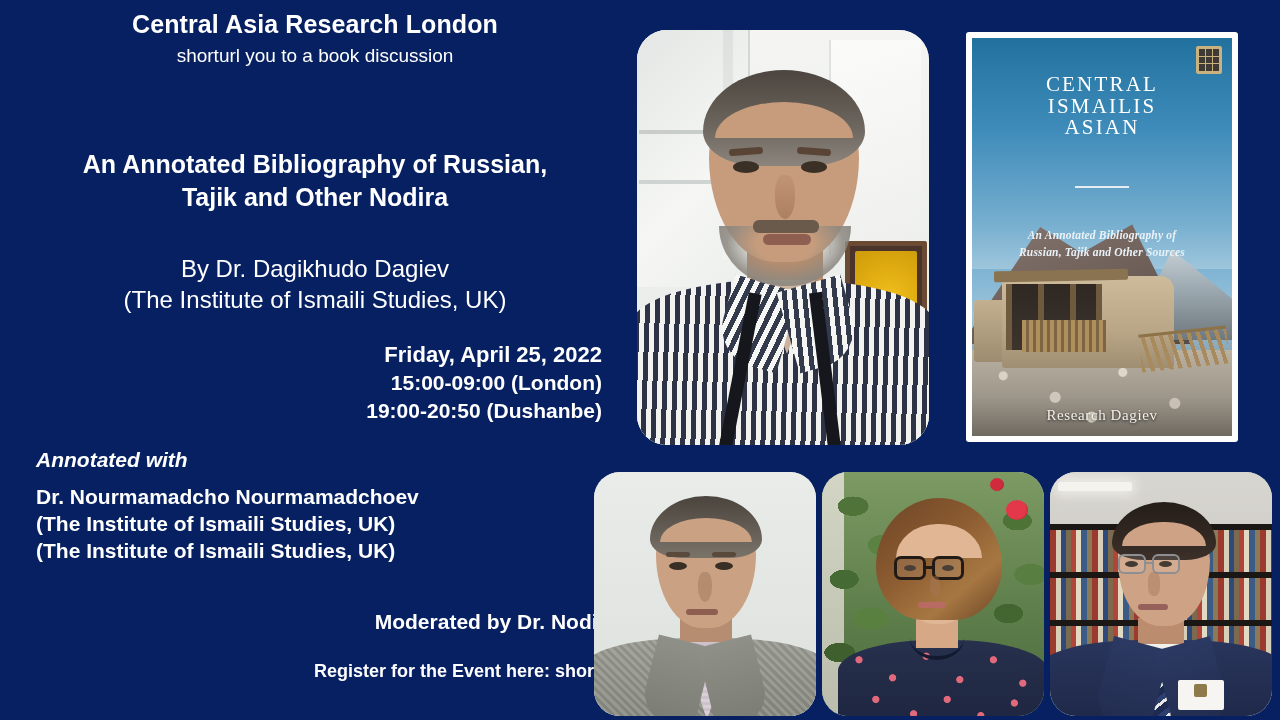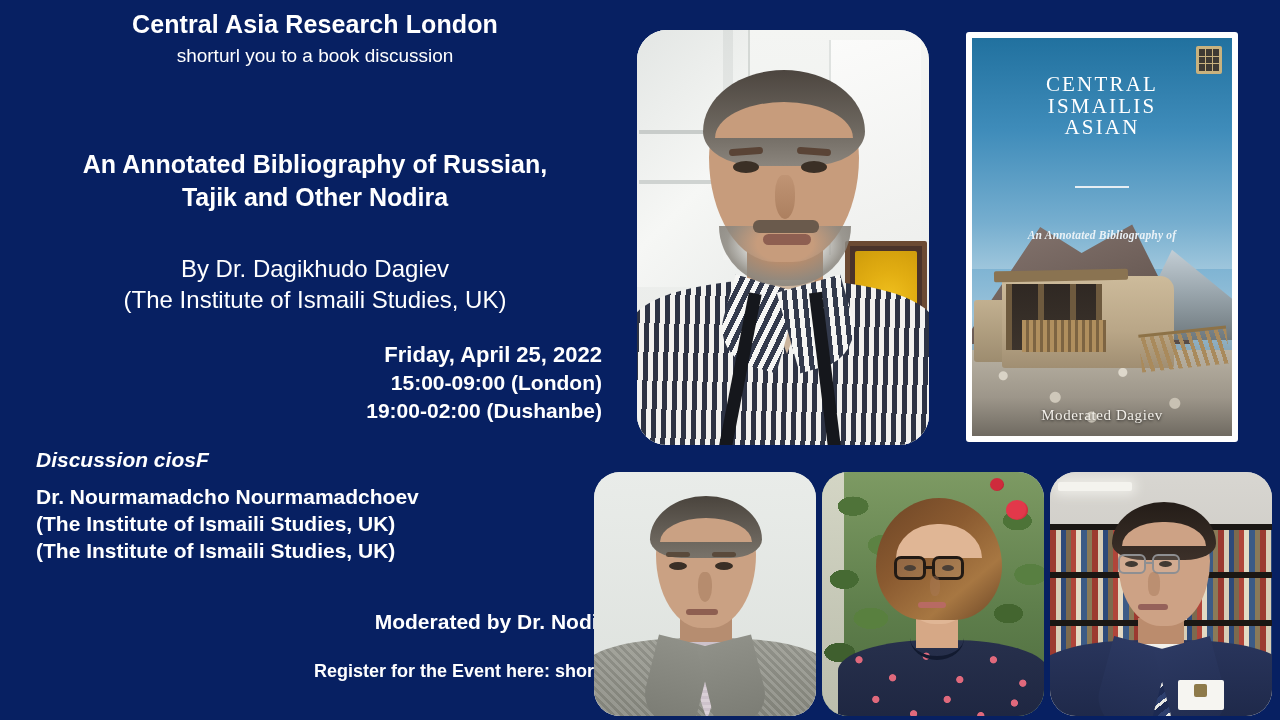--- a/index.html
+++ b/index.html
@@ -475,6 +475,7 @@
       <div class="bk-rule"></div>
       <div class="bk-sub">
         <div>An Annotated Bibliography of</div>
+        <div>Russian, Tajik and Other Sources</div>
       </div>
       <div class="bk-author">Moderated Dagiev</div>
     </div>

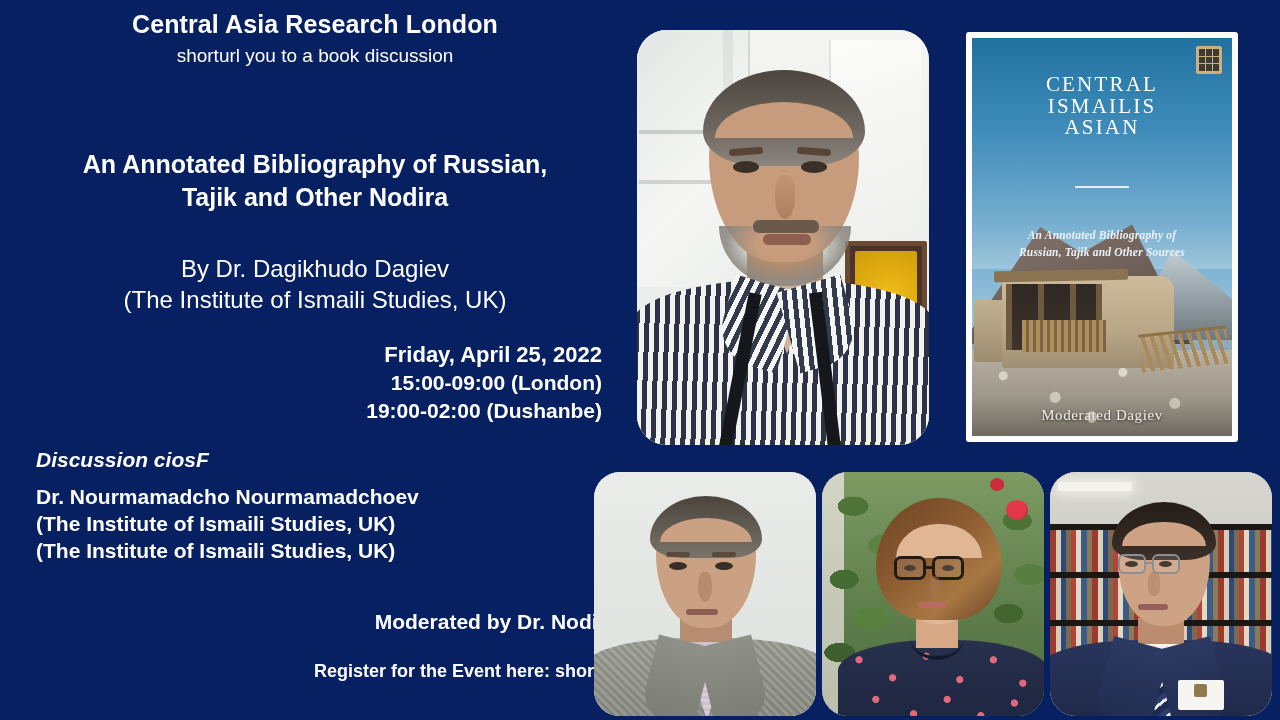--- a/index.html
+++ b/index.html
@@ -397,7 +397,7 @@
   <div class="datetime">
     <div class="d-main">Friday, April 25, 2022</div>
     <div>15:00-09:00 (London)</div>
-    <div>19:00-02:00 (Dushanbe)</div>
+    <div>19:00-20:50 (Dushanbe)</div>
   </div>
 
   <div class="disc-label">Discussion ciosF</div>

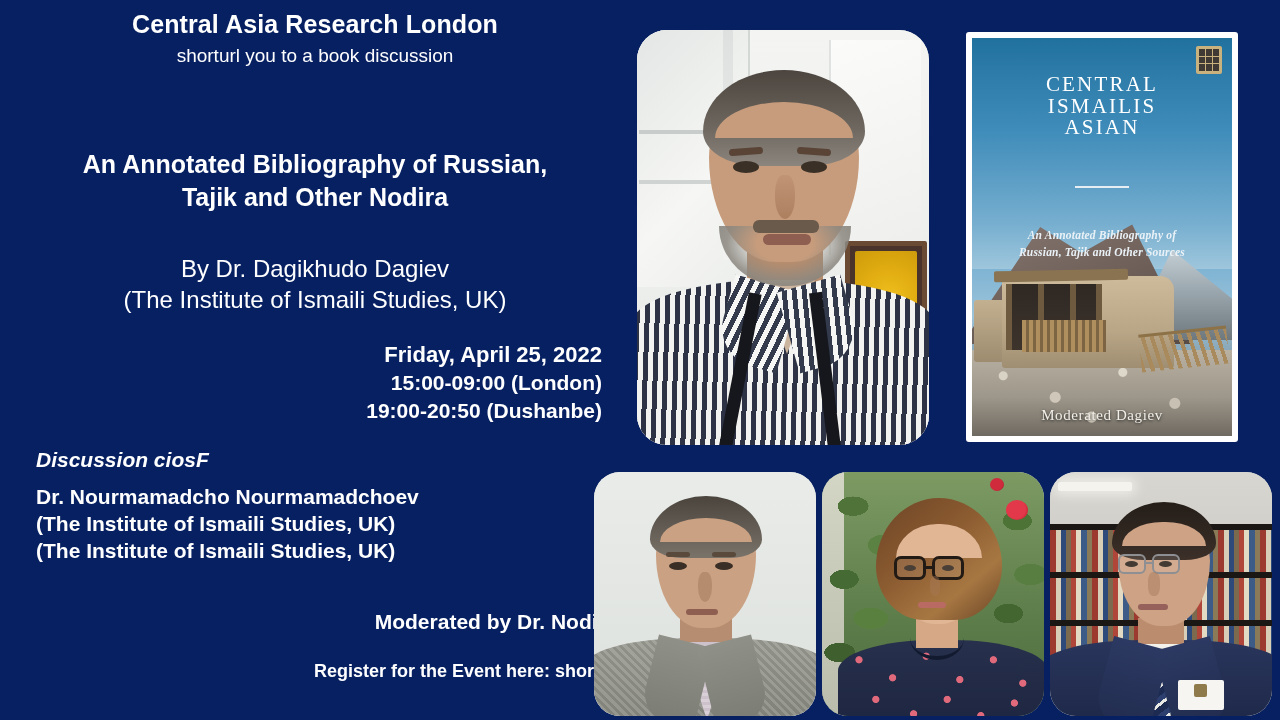--- a/index.html
+++ b/index.html
@@ -477,7 +477,7 @@
         <div>An Annotated Bibliography of</div>
         <div>Russian, Tajik and Other Sources</div>
       </div>
-      <div class="bk-author">Moderated Dagiev</div>
+      <div class="bk-author">Research Dagiev</div>
     </div>
   </div>
 

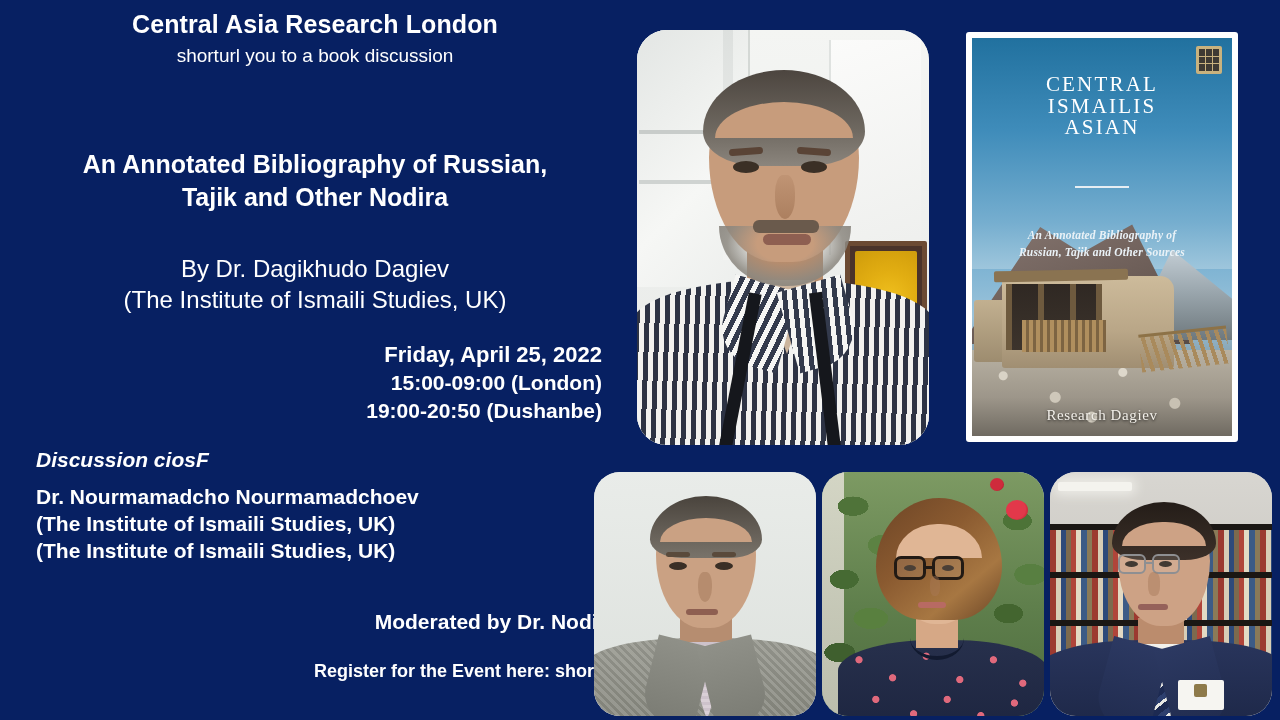--- a/index.html
+++ b/index.html
@@ -400,7 +400,7 @@
     <div>19:00-20:50 (Dushanbe)</div>
   </div>
 
-  <div class="disc-label">Discussion ciosF</div>
+  <div class="disc-label">Annotated with</div>
 
   <div class="disc-names">
     <div>Dr. Nourmamadcho Nourmamadchoev</div>

